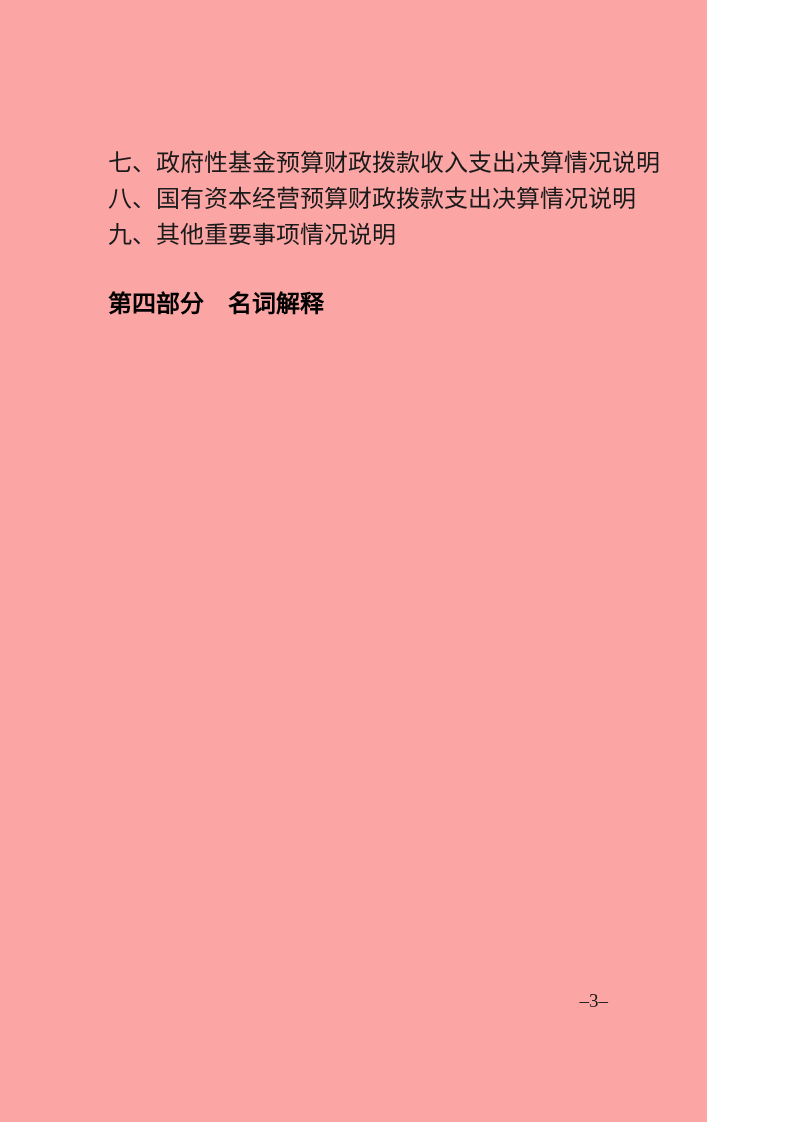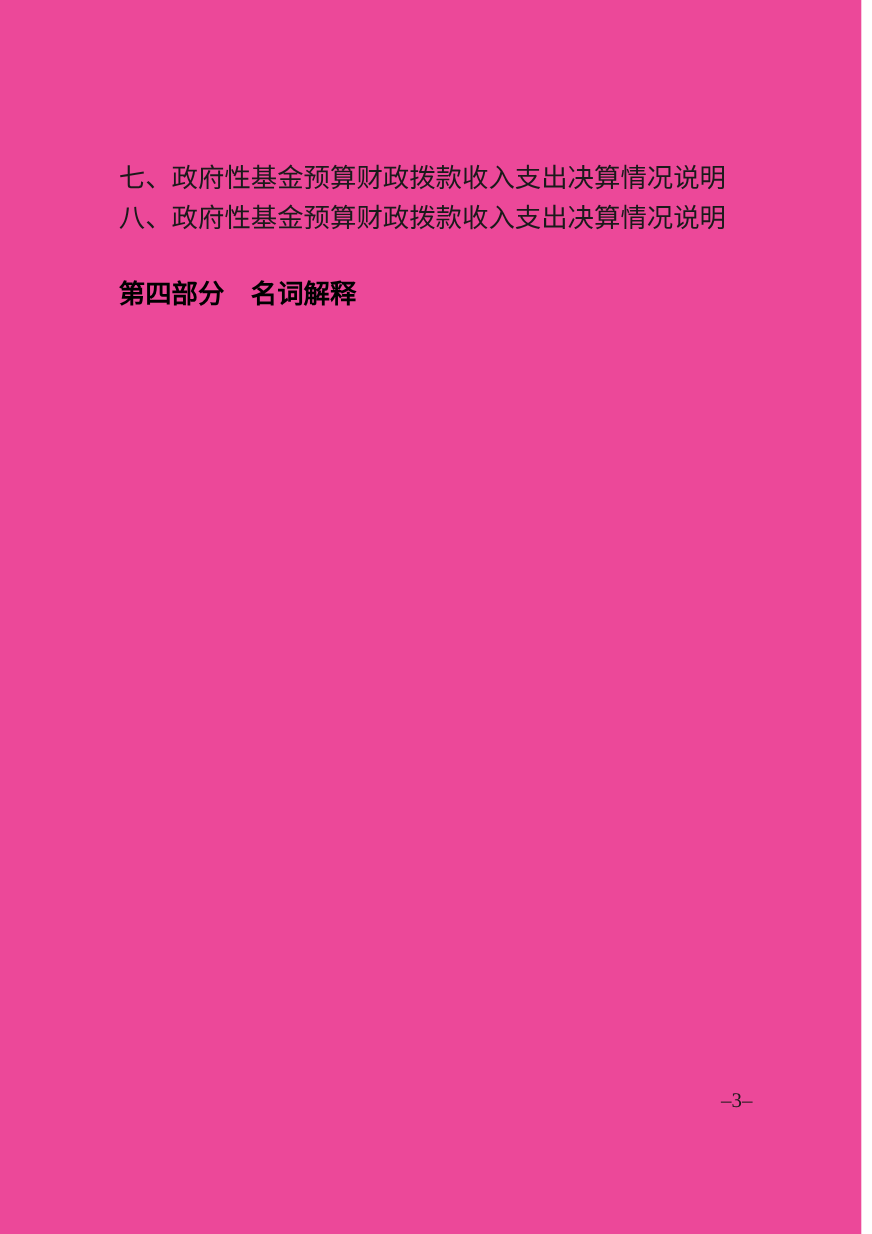--- a/index.html
+++ b/index.html
@@ -10,9 +10,9 @@
   }
   .page {
     position: relative;
-    width: 783px;
+    width: 707px;
     height: 1122px;
-    background: #ec4899;
+    background: #fca5a5;
     overflow: hidden;
     font-family: "Liberation Serif", "DejaVu Serif", serif;
     color: #000000;

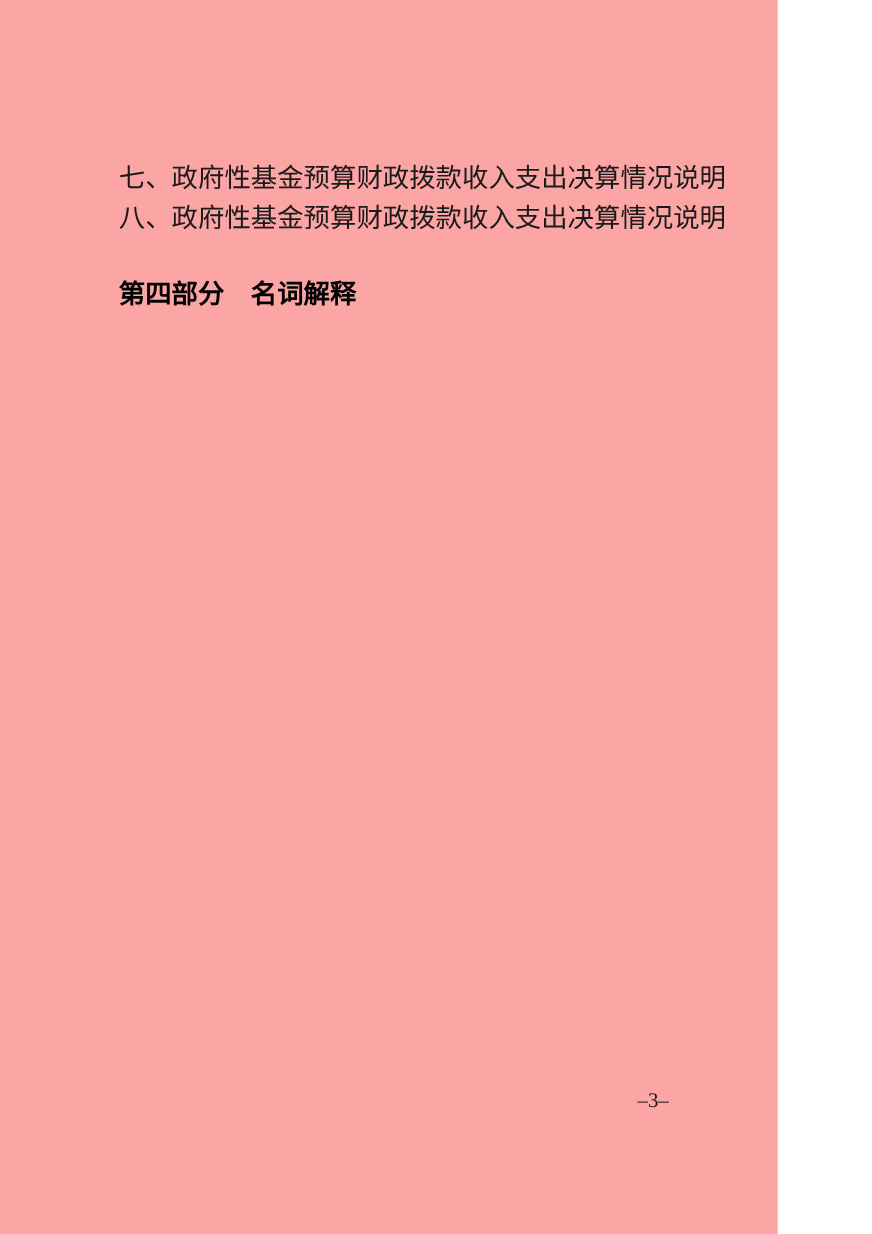--- a/index.html
+++ b/index.html
@@ -57,7 +57,7 @@
 
   <main class="content">
     <p class="toc-line">七、政府性基金预算财政拨款收入支出决算情况说明</p>
-    <p class="toc-line">八、政府性基金预算财政拨款收入支出决算情况说明</p>
+    <p class="toc-line">八、国有资本经营预算财政拨款支出决算情况说明</p>
     <p class="toc-line section-title">第四部分　名词解释</p>
   </main>
 

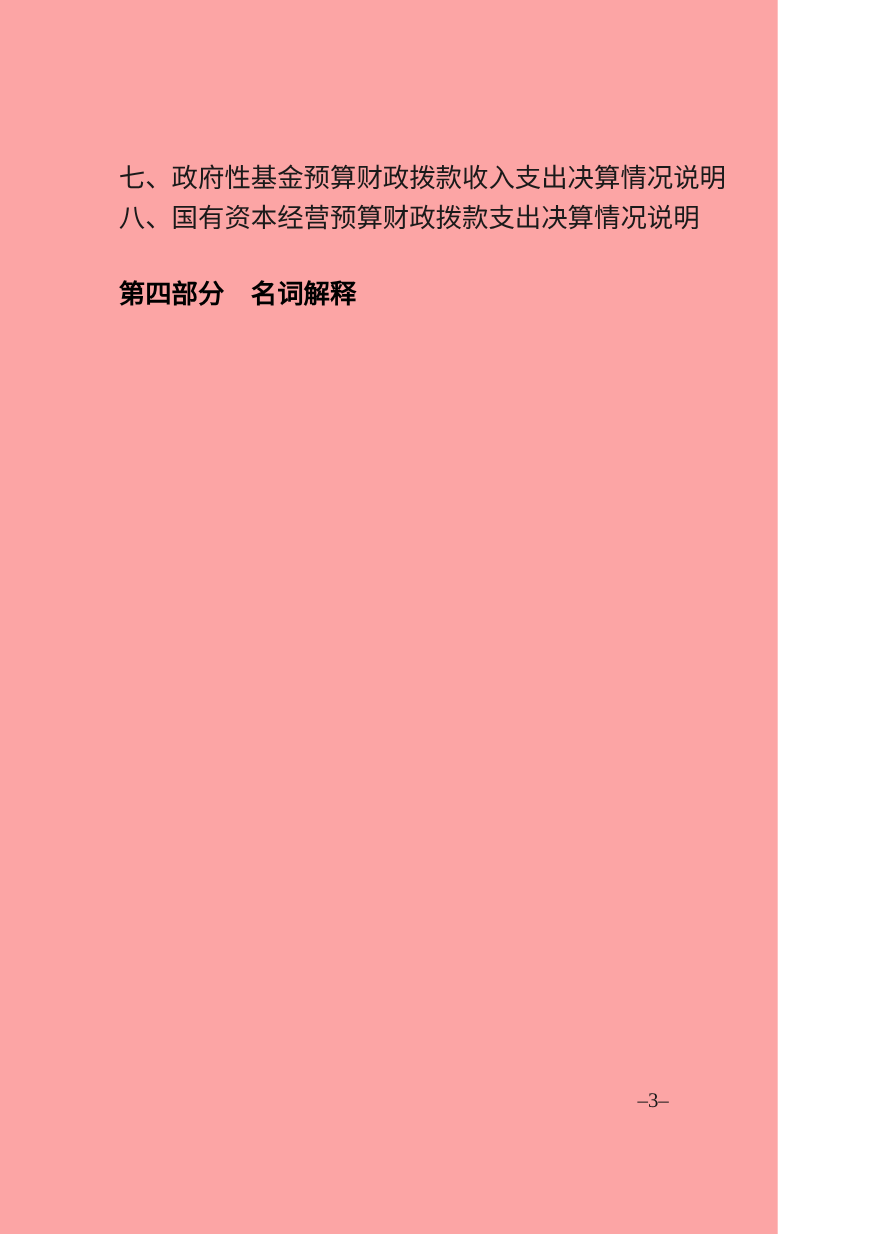--- a/index.html
+++ b/index.html
@@ -58,6 +58,7 @@
   <main class="content">
     <p class="toc-line">七、政府性基金预算财政拨款收入支出决算情况说明</p>
     <p class="toc-line">八、国有资本经营预算财政拨款支出决算情况说明</p>
+    <p class="toc-line">九、其他重要事项情况说明</p>
     <p class="toc-line section-title">第四部分　名词解释</p>
   </main>
 

